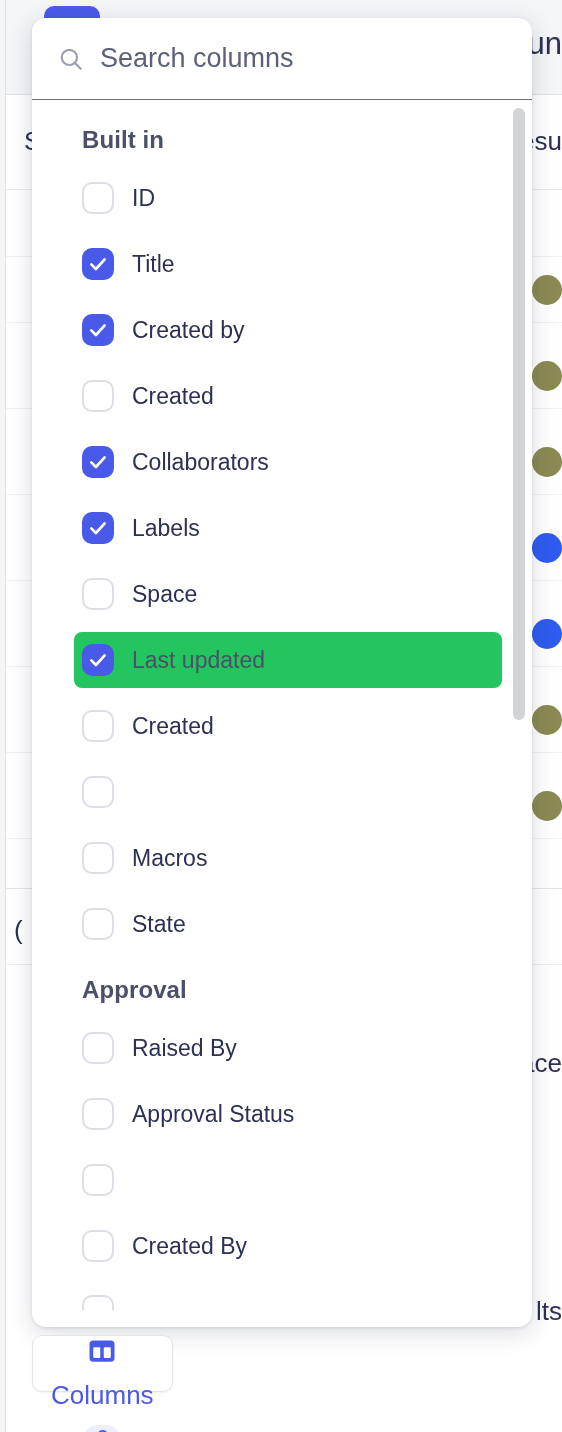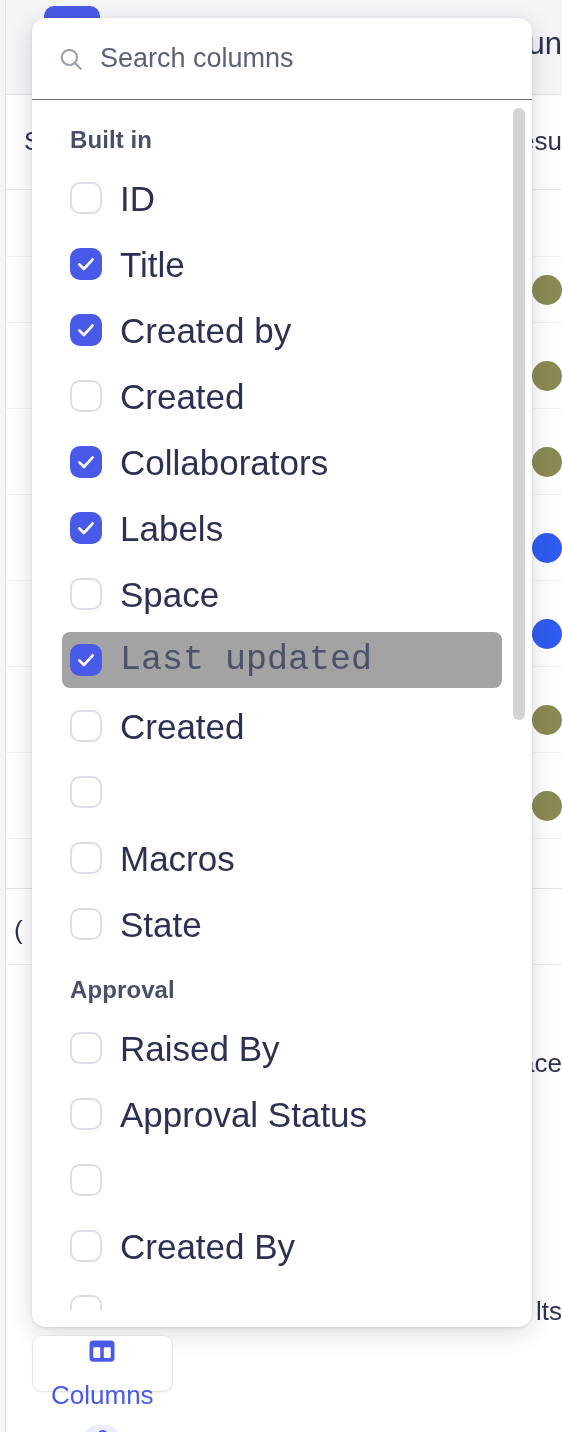--- a/index.html
+++ b/index.html
@@ -210,7 +210,7 @@
     flex: 1 1 auto;
     position: relative;
     overflow: hidden;
-    padding: 0 0 0 4px;
+    padding: 0 0 0 16px;
   }
 
   .list-inner {

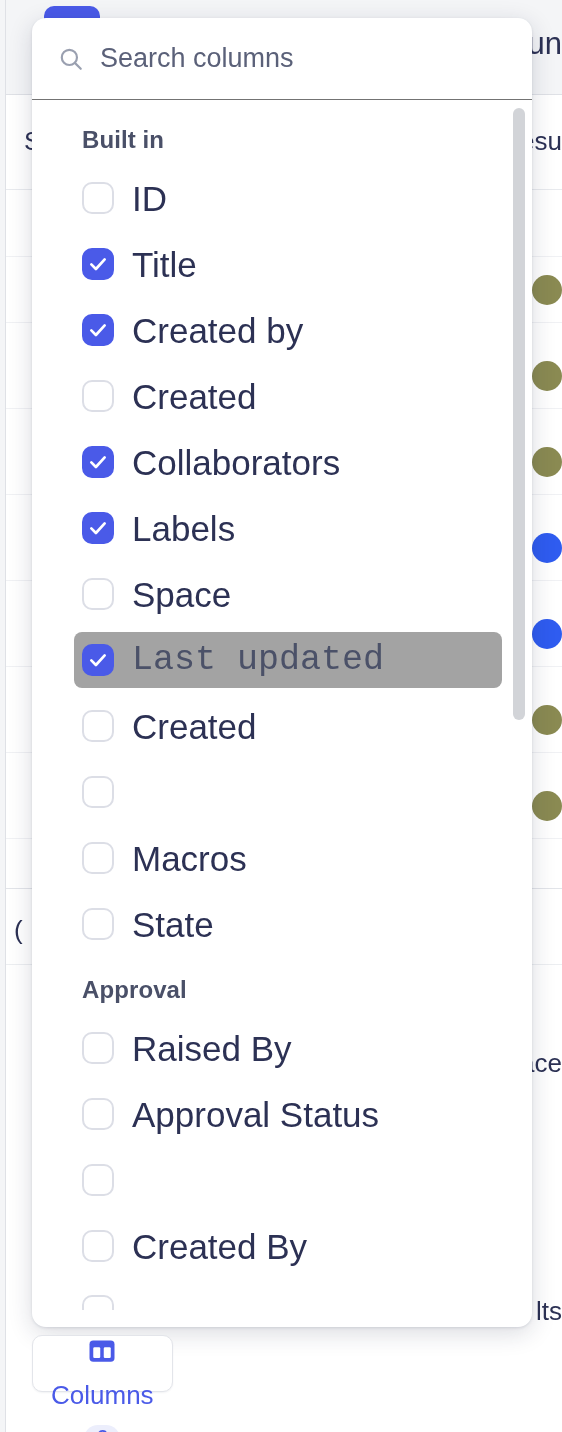--- a/index.html
+++ b/index.html
@@ -264,7 +264,7 @@
   .cb.on svg { display: block; }
 
   .opt-label {
-    font-size: 35px;
+    font-size: 23px;
     color: #2c3154;
     line-height: 1;
     white-space: nowrap;

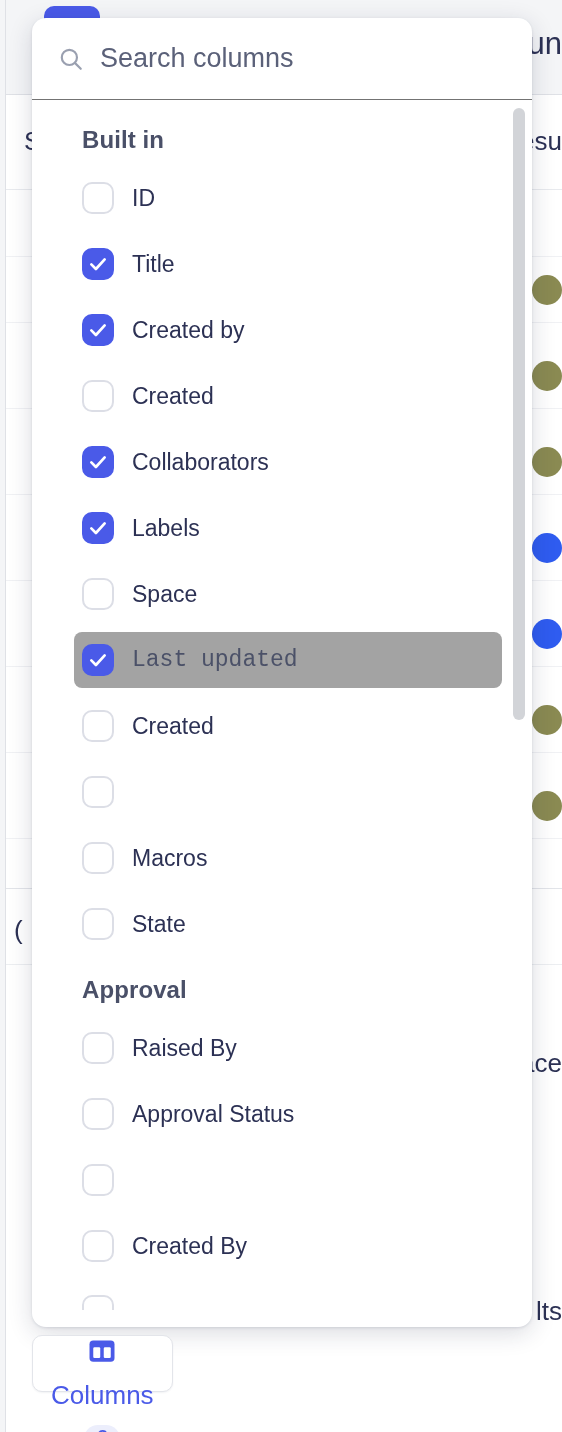--- a/index.html
+++ b/index.html
@@ -236,8 +236,7 @@
   }
 
   .opt.highlighted {
-    background: #a3a3a3;
-    font-family: Liberation Mono, monospace;
+    background: #22c55e;
   }
 
   .cb {

